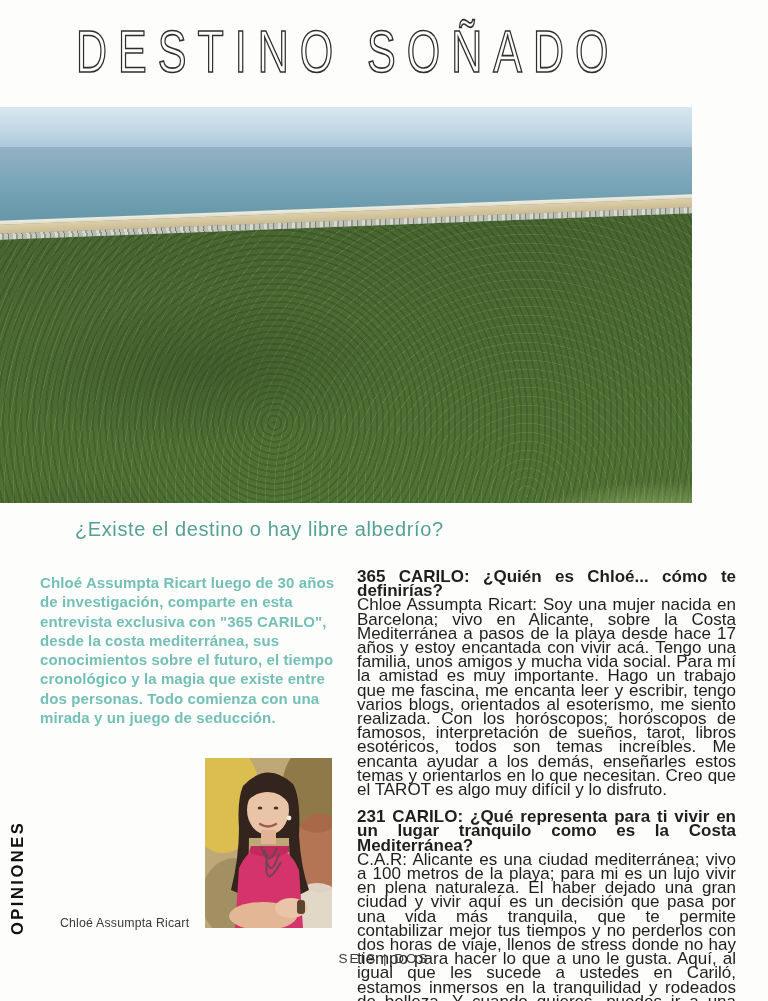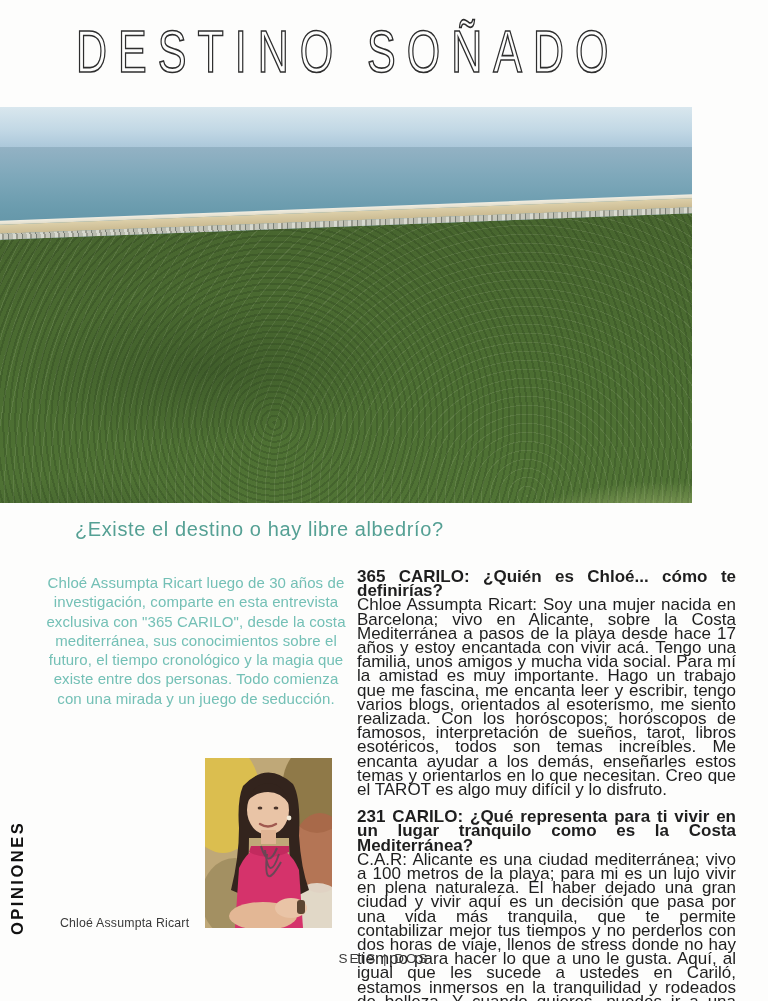--- a/index.html
+++ b/index.html
@@ -69,7 +69,7 @@
   
   .intro{
     position:absolute;left:40px;top:573px;width:312px;
-    font-size:15px;line-height:19.3px;font-weight:400;letter-spacing:.1px;text-align:center;
+    font-size:15px;line-height:19.3px;font-weight:700;letter-spacing:.1px;
   }
 
   

